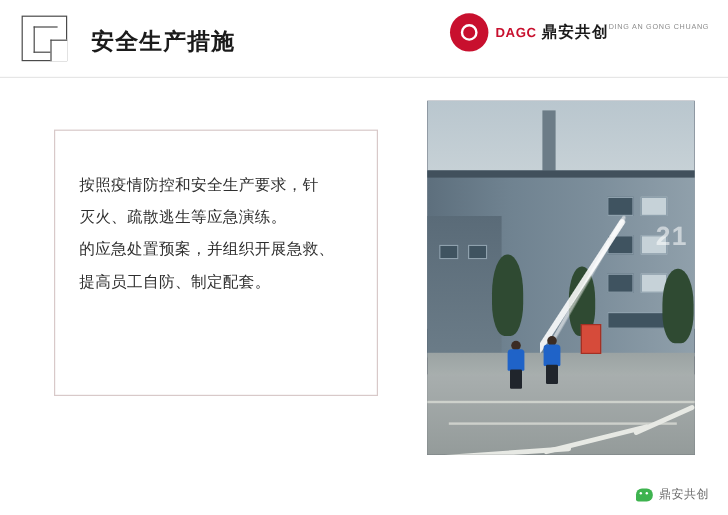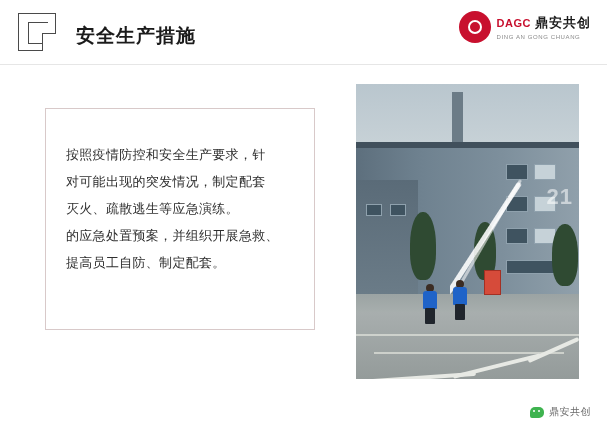--- a/index.html
+++ b/index.html
@@ -117,7 +117,7 @@
   }
   .logo-texts {
     display: flex;
-    flex-direction: column;
+    flex-direction: row;
     justify-content: center;
   }
   .logo-line1 {

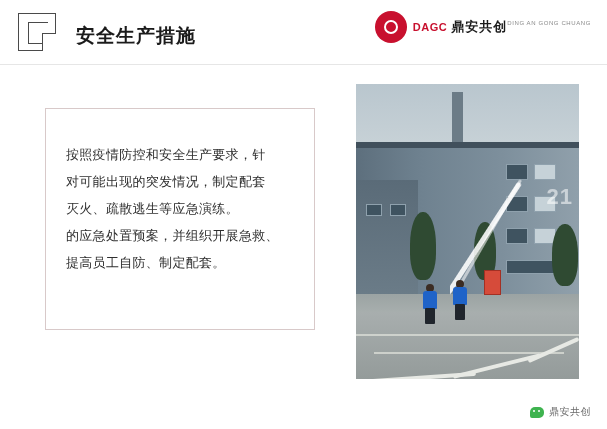--- a/index.html
+++ b/index.html
@@ -182,6 +182,7 @@
   }
   .card-body p {
     margin: 0;
+    font-family: Liberation Mono, monospace;
   }
 
   

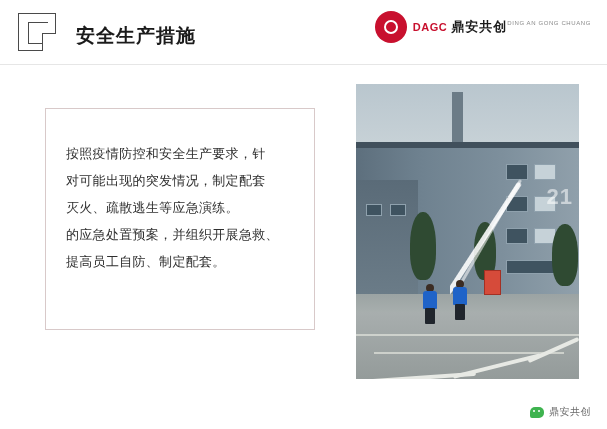--- a/index.html
+++ b/index.html
@@ -414,7 +414,6 @@
   <div class="card">
     <div class="card-body">
       <p>按照疫情防控和安全生产要求，针</p>
-      <p>对可能出现的突发情况，制定配套</p>
       <p>灭火、疏散逃生等应急演练。</p>
       <p>的应急处置预案，并组织开展急救、</p>
       <p>提高员工自防、制定配套。</p>

